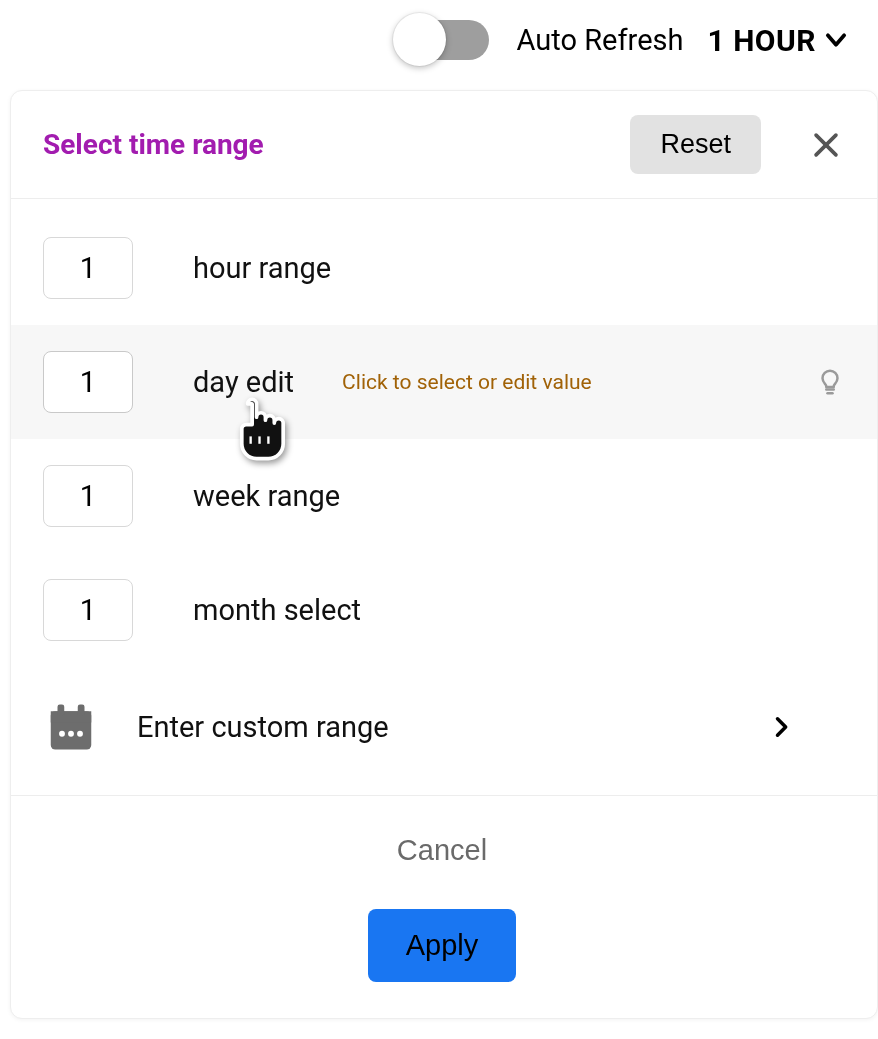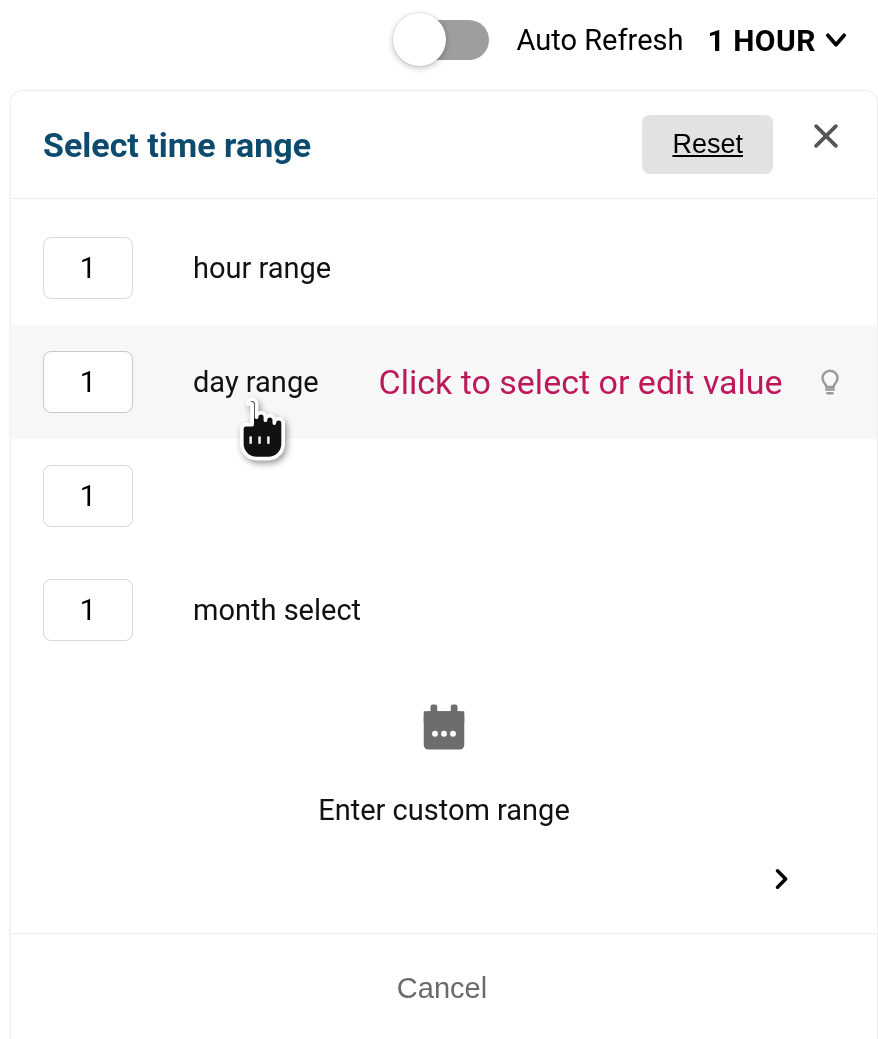--- a/index.html
+++ b/index.html
@@ -83,9 +83,9 @@
       border-bottom: 1px solid #ededed;
     }
     .panel-title {
-      font-size: 34px;
+      font-size: 28px;
       font-weight: 700;
-      color: #0c4a6e;
+      color: #a21caf;
     }
     .header-actions {
       display: flex;

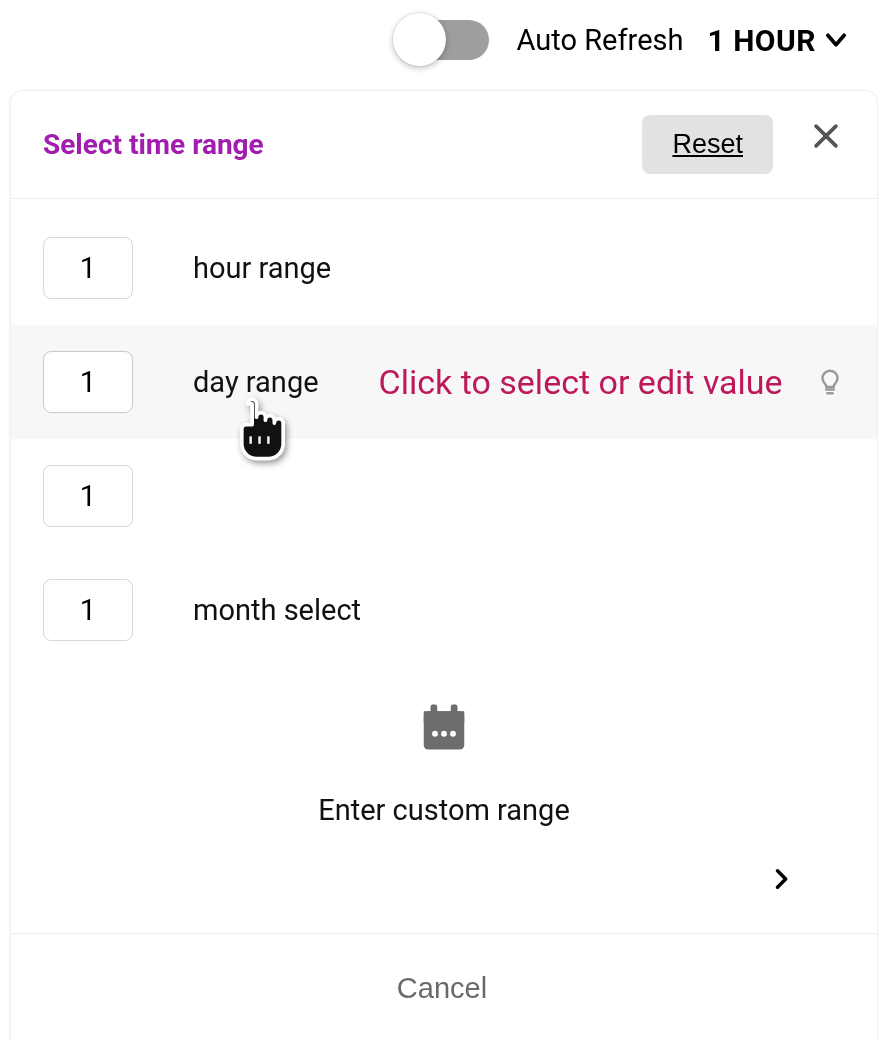--- a/index.html
+++ b/index.html
@@ -89,9 +89,8 @@
     }
     .header-actions {
       display: flex;
-      align-items: flex-start;
-      gap: 32px;
-      text-decoration: underline;
+      align-items: center;
+      gap: 44px;
     }
     .reset-btn {
       background: #e2e2e2;

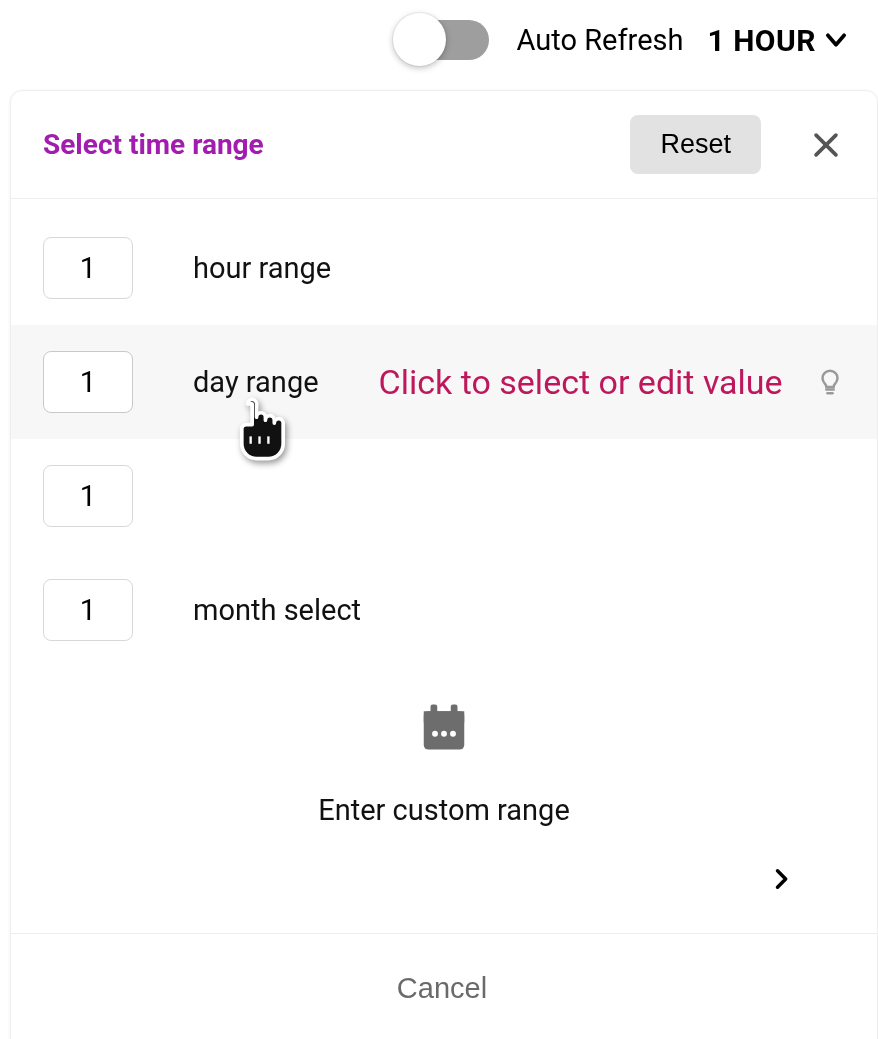--- a/index.html
+++ b/index.html
@@ -262,7 +262,7 @@
 
     <div class="option-row hover">
       <div class="num-box">1</div>
-      <span class="option-label">day range</span>
+      <span class="option-label">day edit</span>
       <span class="hint-text">Click to select or edit value</span>
       <span class="bulb-icon">
         <svg viewBox="0 0 24 24" width="30" height="30" fill="none" stroke="#9a9a9a" stroke-width="2" stroke-linecap="round" stroke-linejoin="round">

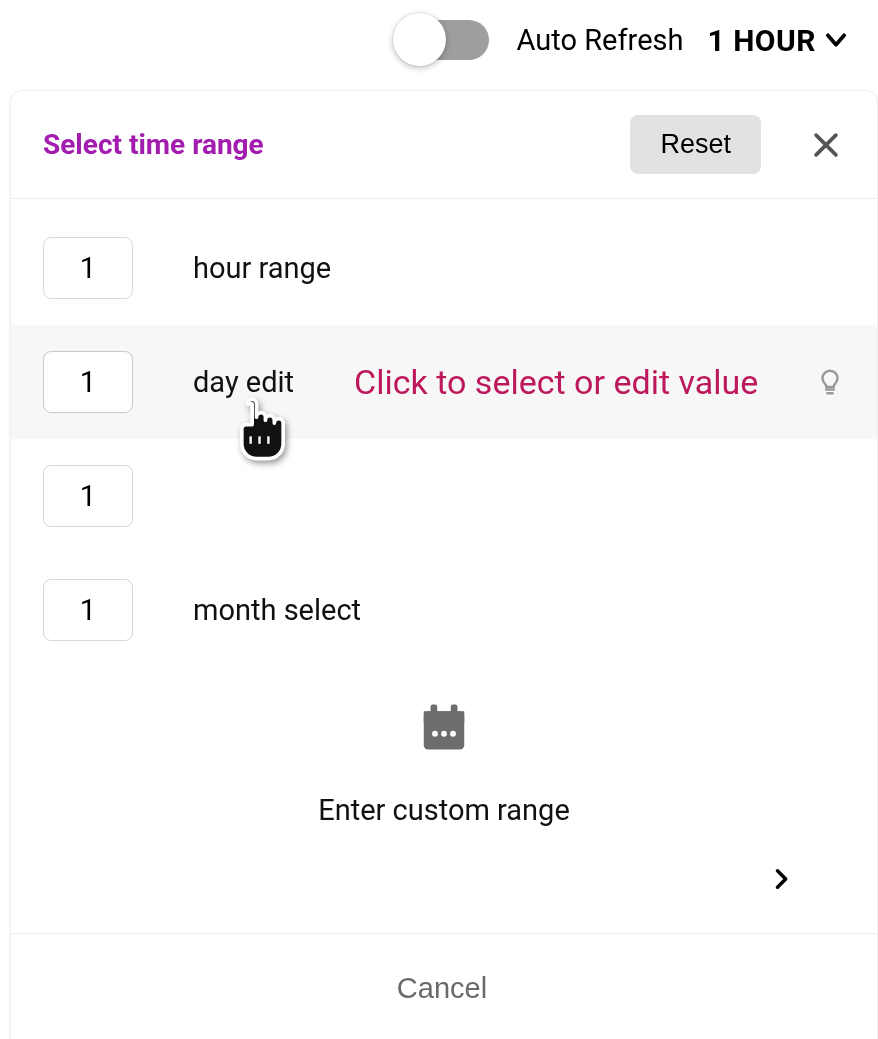--- a/index.html
+++ b/index.html
@@ -146,9 +146,9 @@
       margin-left: 32px;
     }
     .hint-text {
-      font-size: 34px;
-      color: #be185d;
-      margin-left: 32px;
+      font-size: 21px;
+      color: #a16207;
+      margin-left: 20px;
     }
     .bulb-icon {
       margin-left: auto;

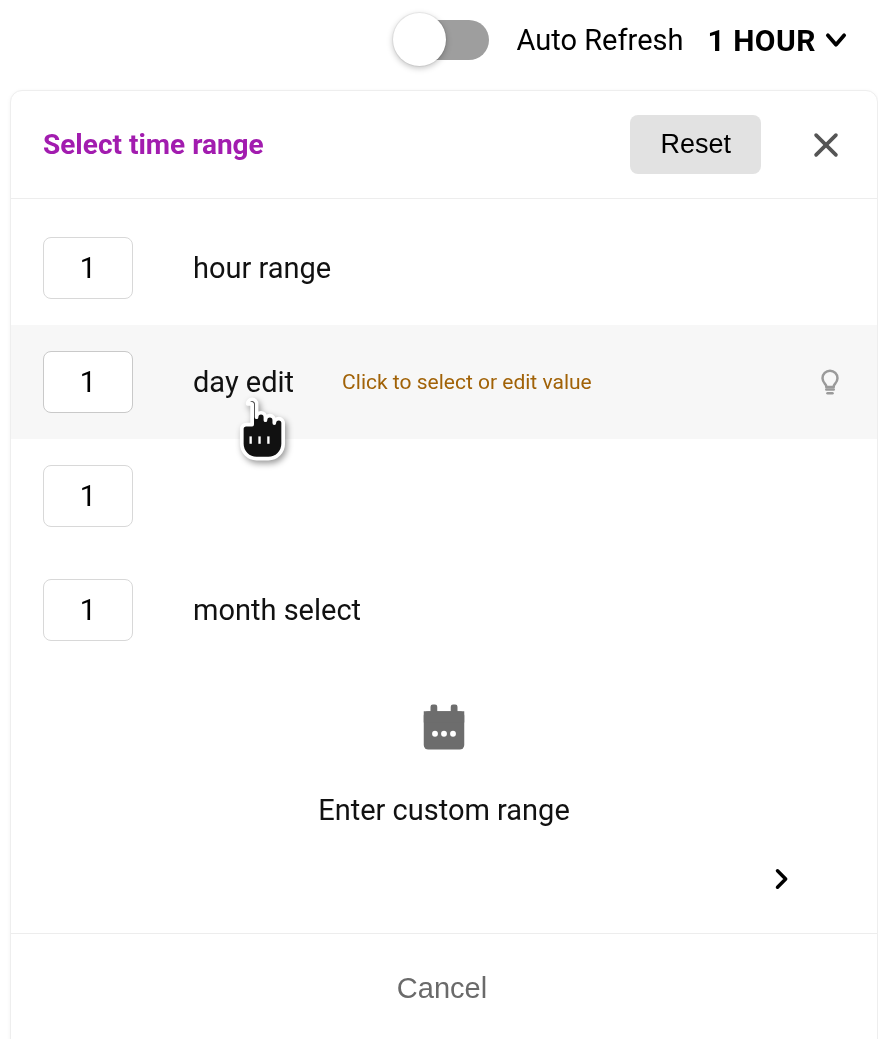--- a/index.html
+++ b/index.html
@@ -283,6 +283,7 @@
 
     <div class="option-row">
       <div class="num-box">1</div>
+      <span class="option-label">week range</span>
     </div>
 
     <div class="option-row">

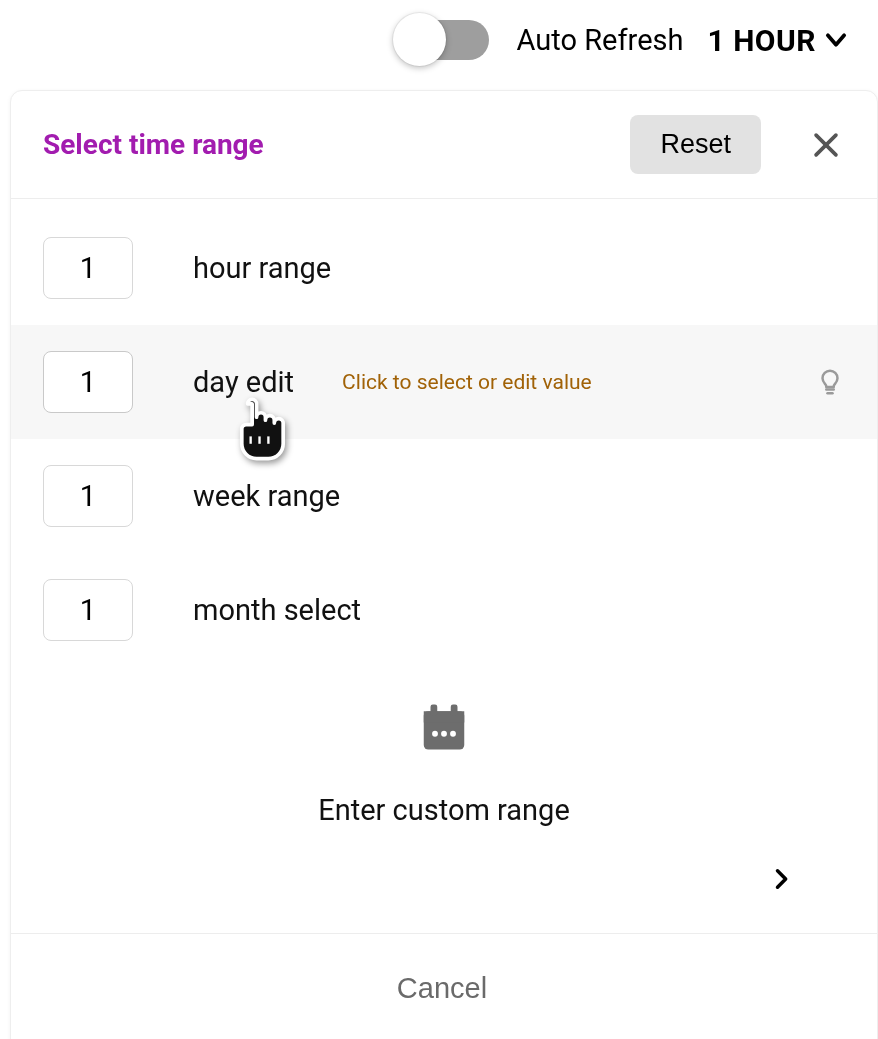--- a/index.html
+++ b/index.html
@@ -170,7 +170,6 @@
       padding: 32px 32px 40px 32px;
       gap: 38px;
       border-top: none;
-      flex-direction: column;
     }
     .cal-icon {
       width: 56px;

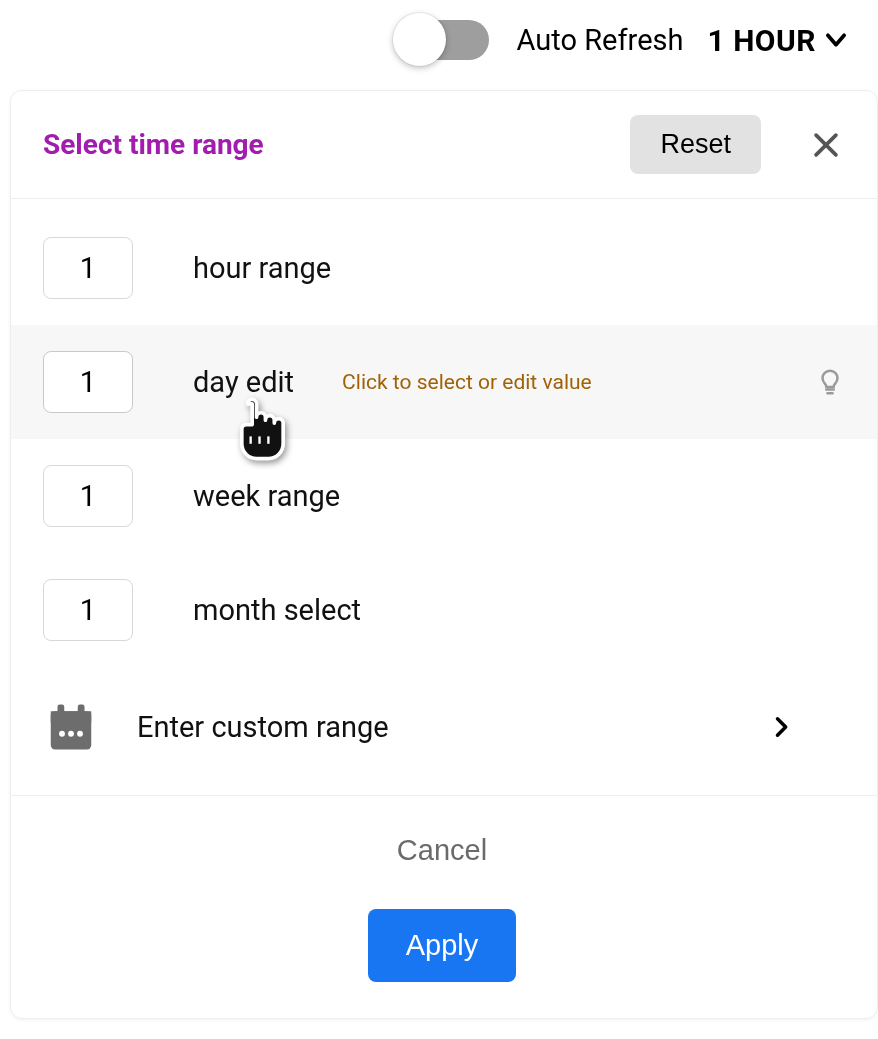--- a/index.html
+++ b/index.html
@@ -213,7 +213,7 @@
       border: none;
       border-radius: 8px;
       font-size: 29px;
-      color: #ffffff;
+      color: #000000;
       cursor: pointer;
       padding: 20px 38px;
     }

